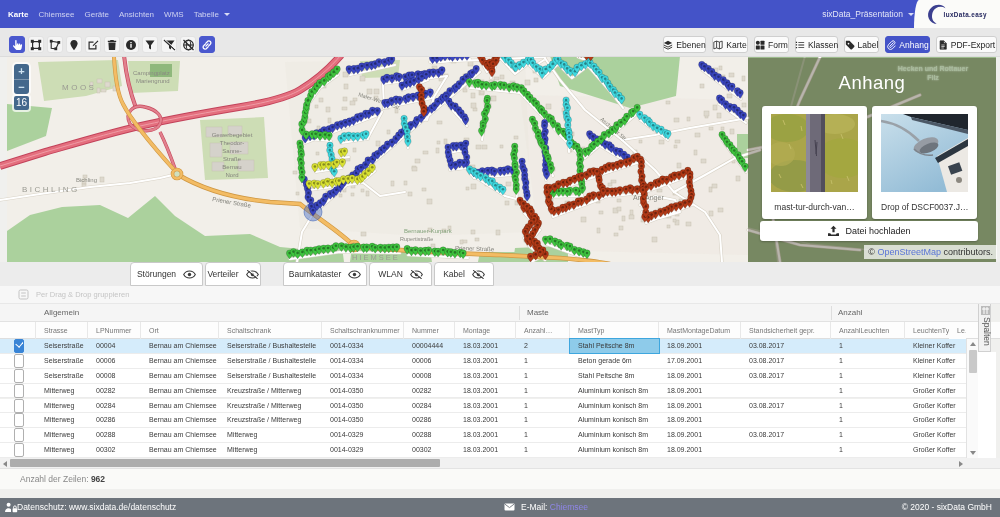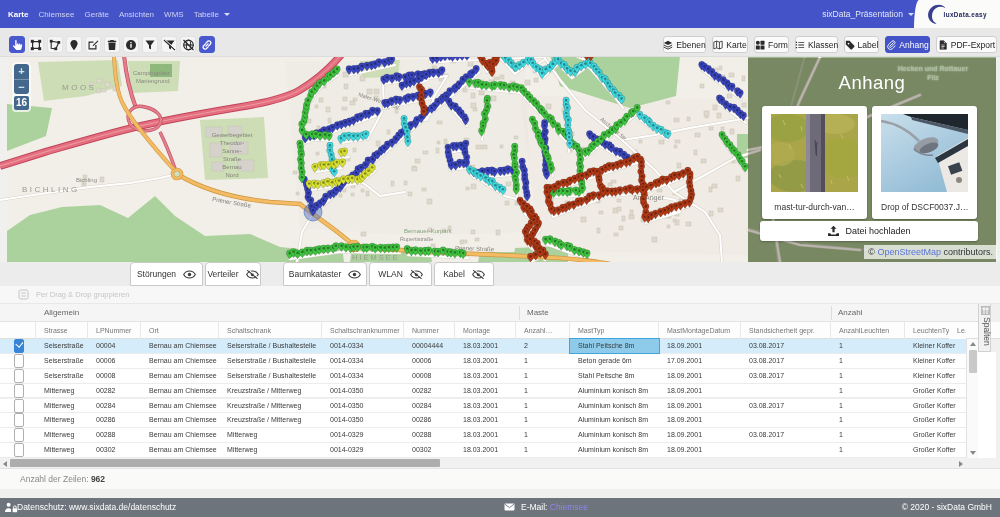--- a/index.html
+++ b/index.html
@@ -17,7 +17,7 @@
 .maprow{position:absolute;left:0;top:57px;width:1000px;height:205px}
 .zoomc{position:absolute;left:14px;top:7px;width:15px;height:30px;background:#44688c;border-radius:3px;box-shadow:0 0 0 2px rgba(255,255,255,.7)}
 .zoomc .z{color:#cfe3f2;font-size:11px;text-align:center;height:15px;line-height:14px;font-weight:bold}
-.zlvl{position:absolute;left:14px;top:39px;width:15px;height:14px;background:#44688c;border-radius:2px;box-shadow:0 0 0 2px rgba(255,255,255,.7);color:#fff;font-size:10px;font-weight:bold;text-align:center;line-height:14px}
+.zlvl{position:absolute;left:14px;top:39px;width:15px;height:14px;background:#44688c;border-radius:2px;box-shadow:0 0 0 2px rgba(255,255,255,.7);color:#fff;font-size:10px;font-weight:normal;text-align:center;line-height:14px}
 .panel{position:absolute;left:748px;top:1px;width:248px;height:206px;background:rgba(51,43,19,.35)}
 .panel h1{color:#fff;font-size:18.5px;font-weight:normal;text-align:center;margin-top:14px;letter-spacing:.5px}
 .hlabel{position:absolute;left:138px;top:7px;width:94px;text-align:center;color:#a7bb9b;font-size:7px;font-weight:bold;text-shadow:0 0 2px rgba(255,255,255,.65);line-height:8.5px}

